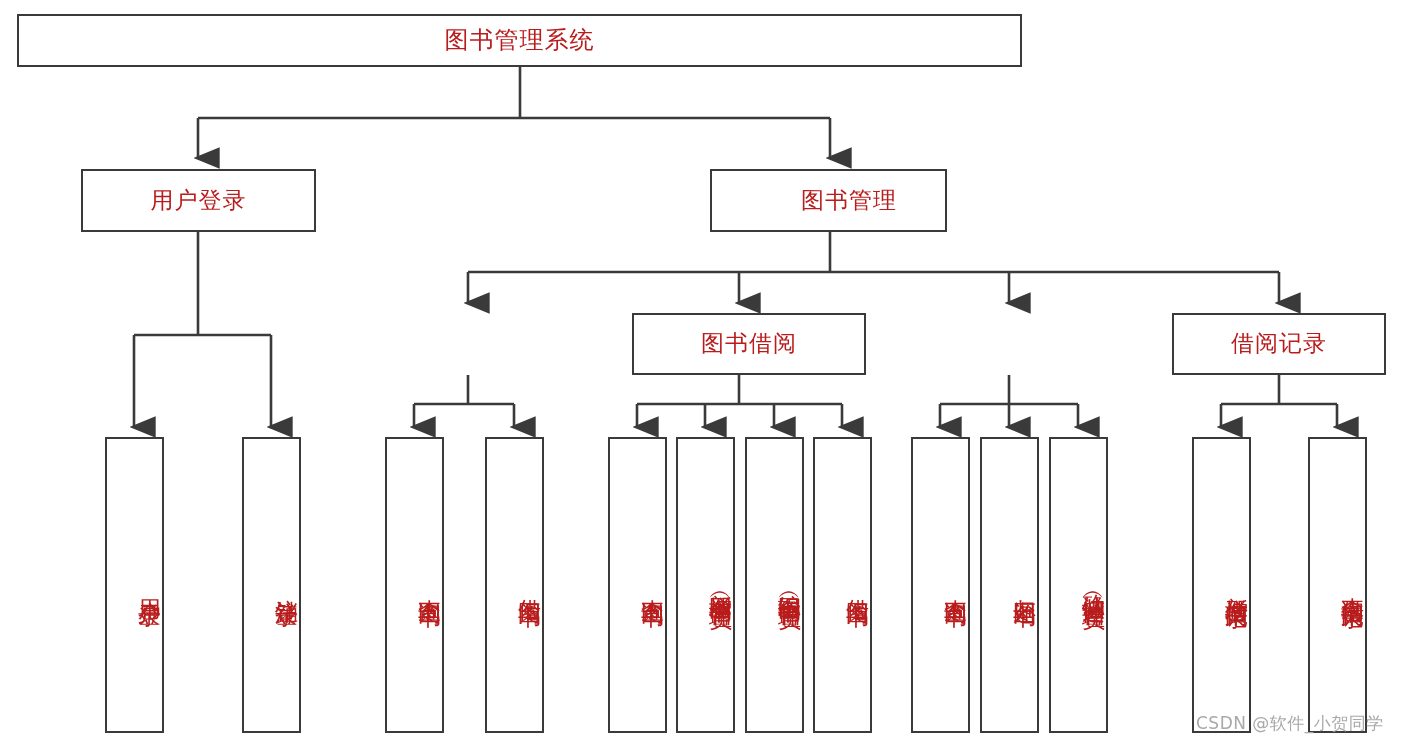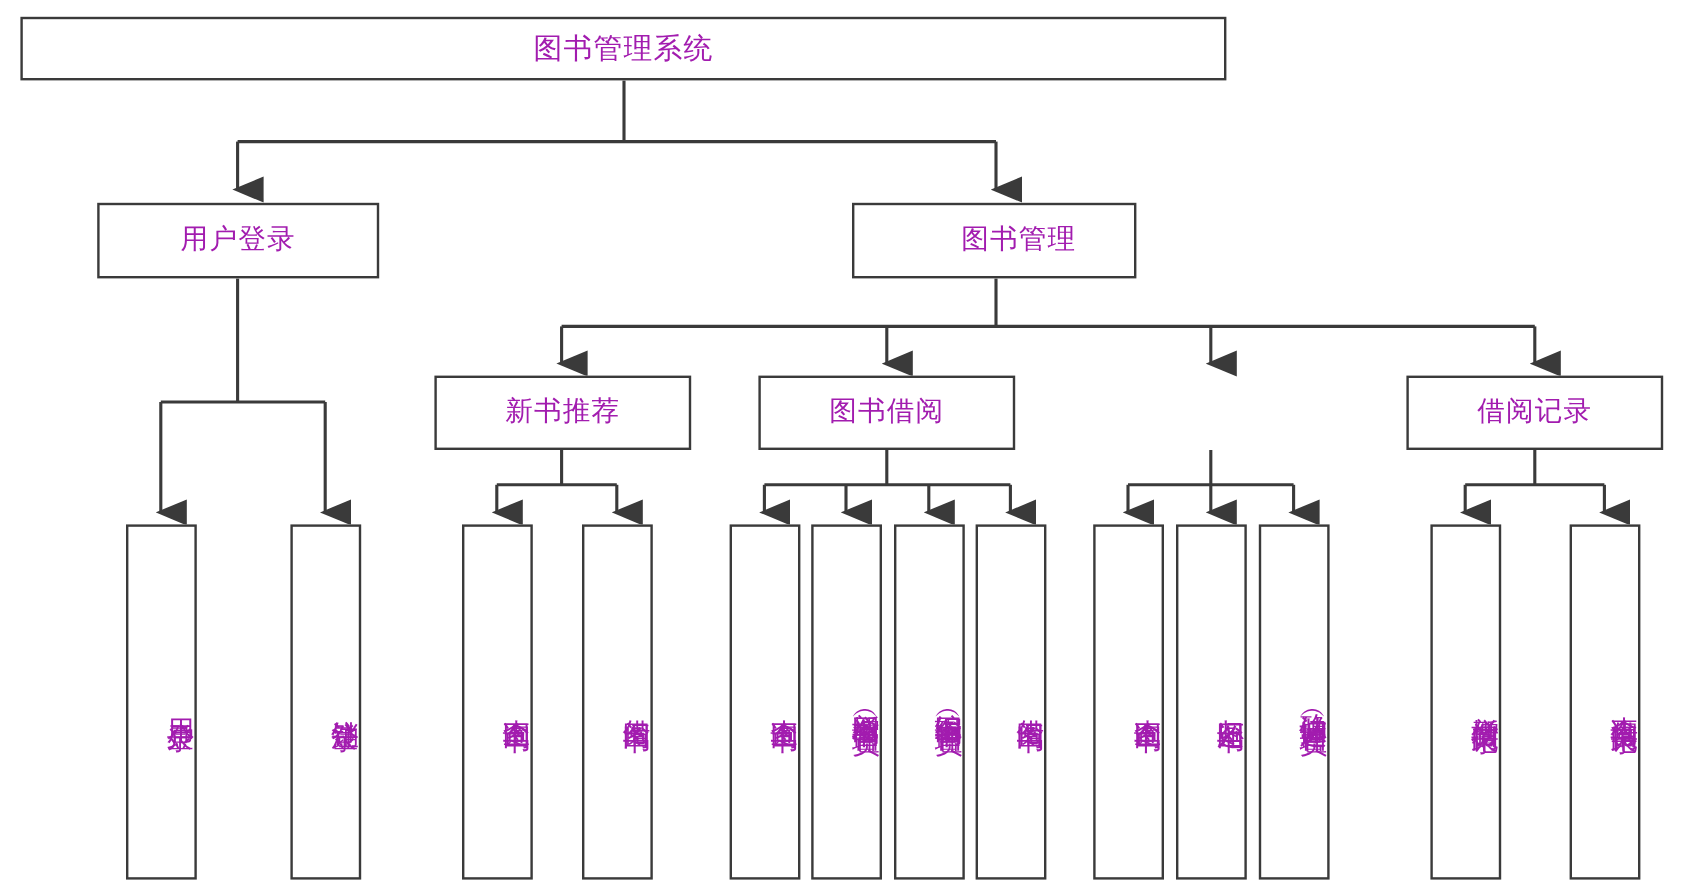--- a/index.html
+++ b/index.html
@@ -33,7 +33,7 @@
     display: flex;
     align-items: center;
     justify-content: center;
-    color: #a21caf;
+    color: #b91c1c;
   }
   .node.h {
     font-size: 23px;

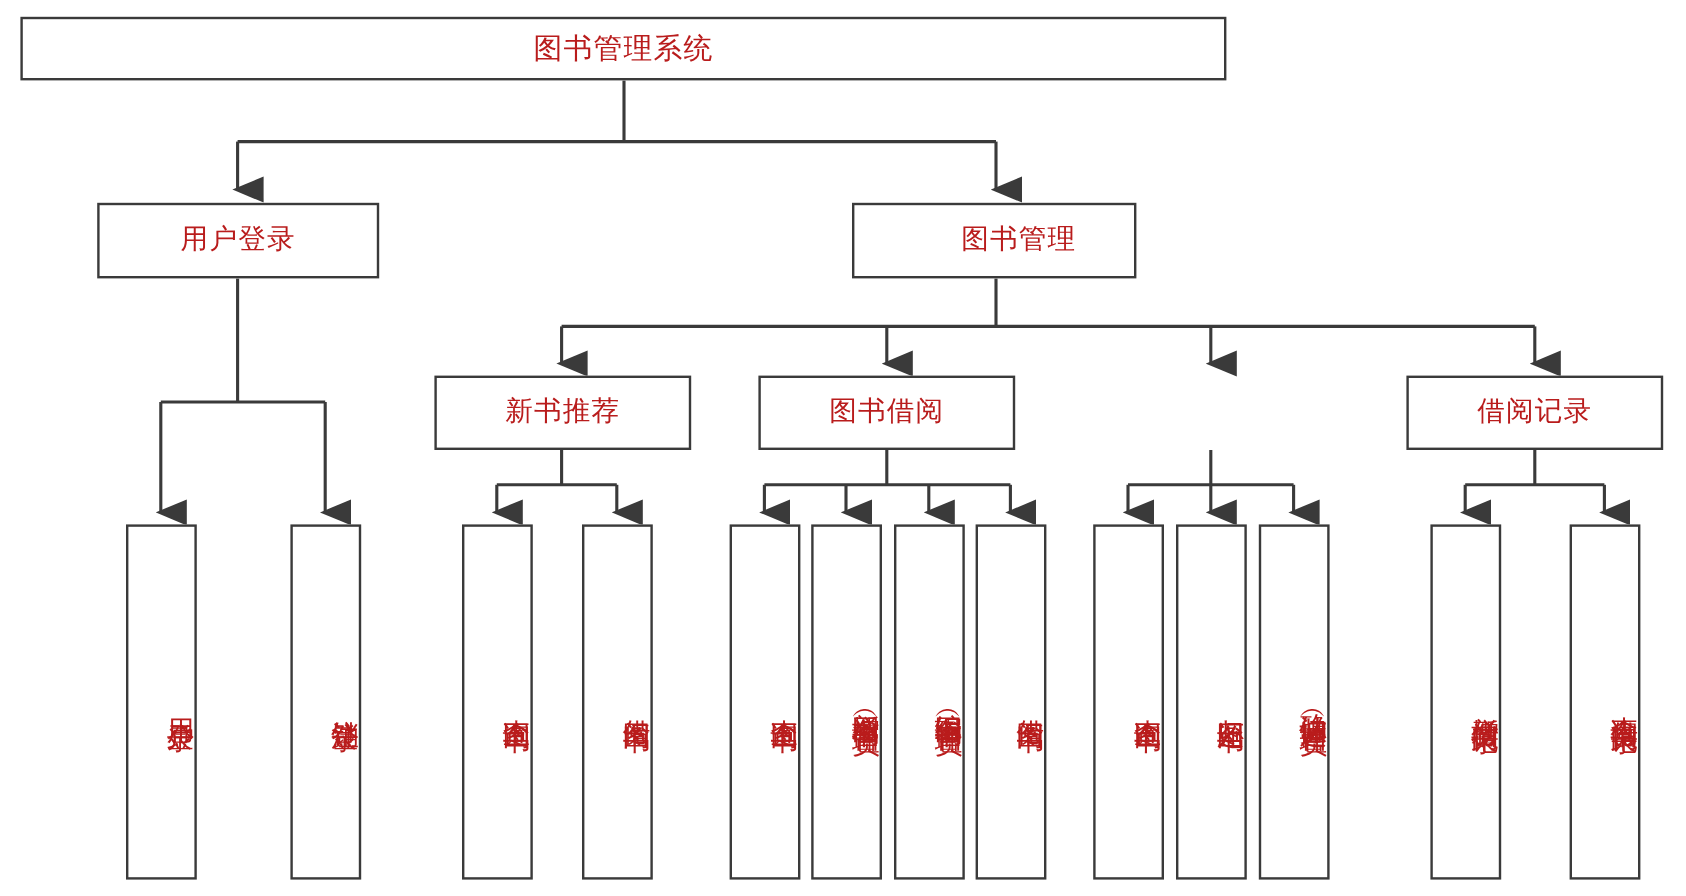--- a/index.html
+++ b/index.html
@@ -138,9 +138,6 @@
     <span>图书管理</span>
   </div>
 
-  <div class="node h" style="left:362px; top:313px; width:214px; height:62px;">
-    <span>新书推荐</span>
-  </div>
   <div class="node h" style="left:632px; top:313px; width:214px; height:62px;align-items:center;">
     <span>图书借阅</span>
   </div>

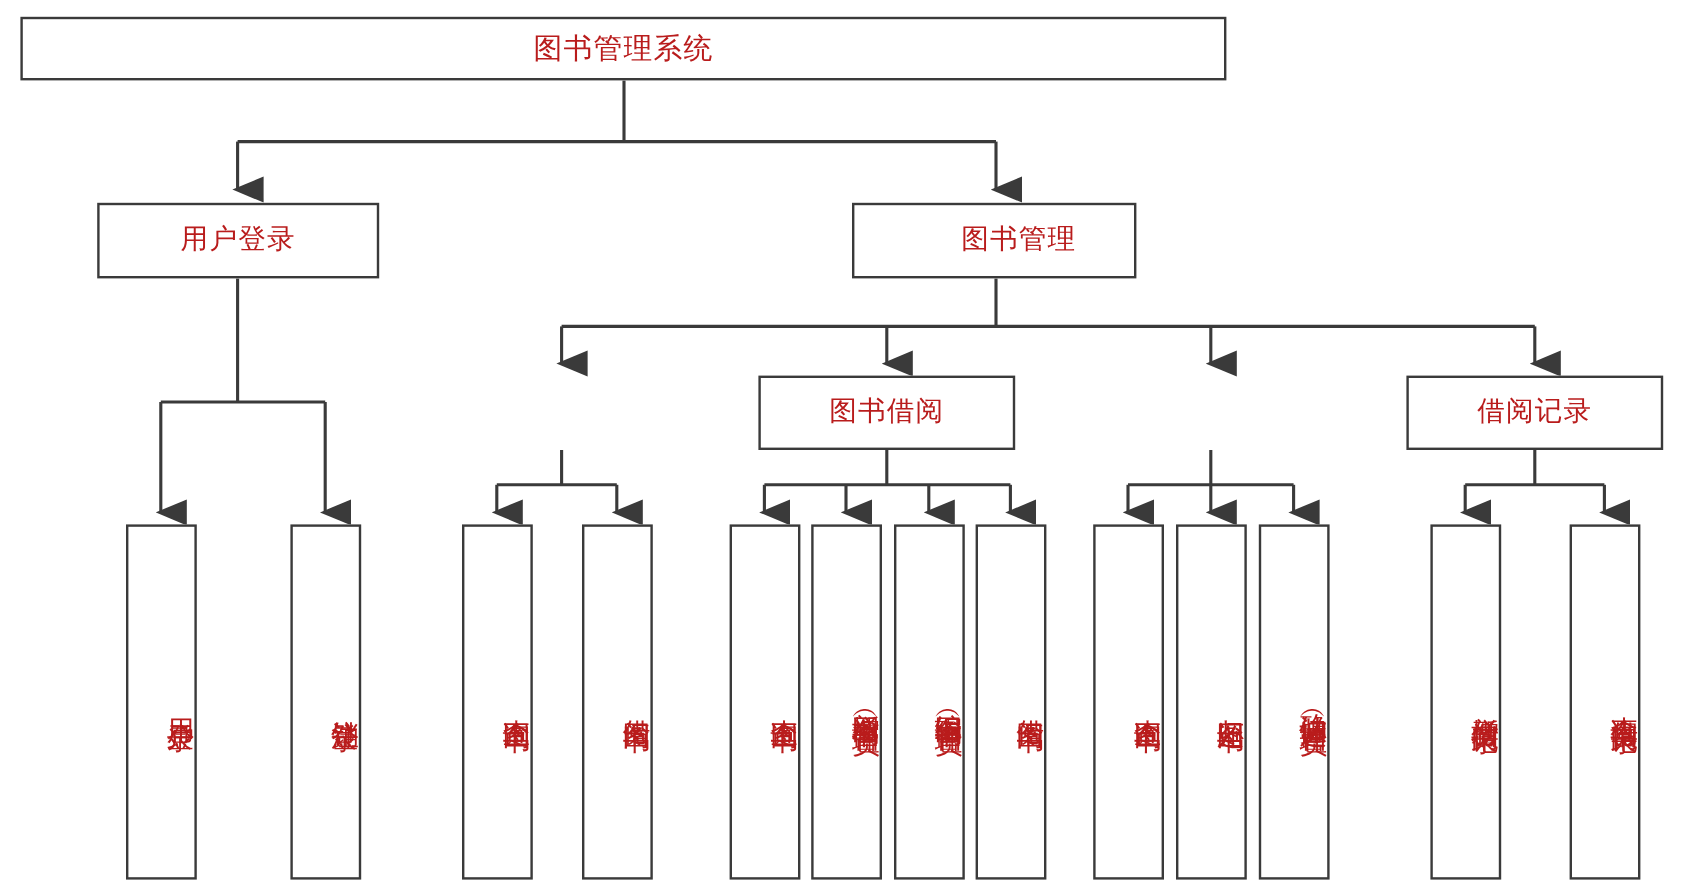--- a/index.html
+++ b/index.html
@@ -138,7 +138,7 @@
     <span>图书管理</span>
   </div>
 
-  <div class="node h" style="left:632px; top:313px; width:214px; height:62px;align-items:center;">
+  <div class="node h" style="left:632px; top:313px; width:234px; height:62px;align-items:center;">
     <span>图书借阅</span>
   </div>
   <div class="node h" style="left:1172px; top:313px; width:214px; height:62px;">

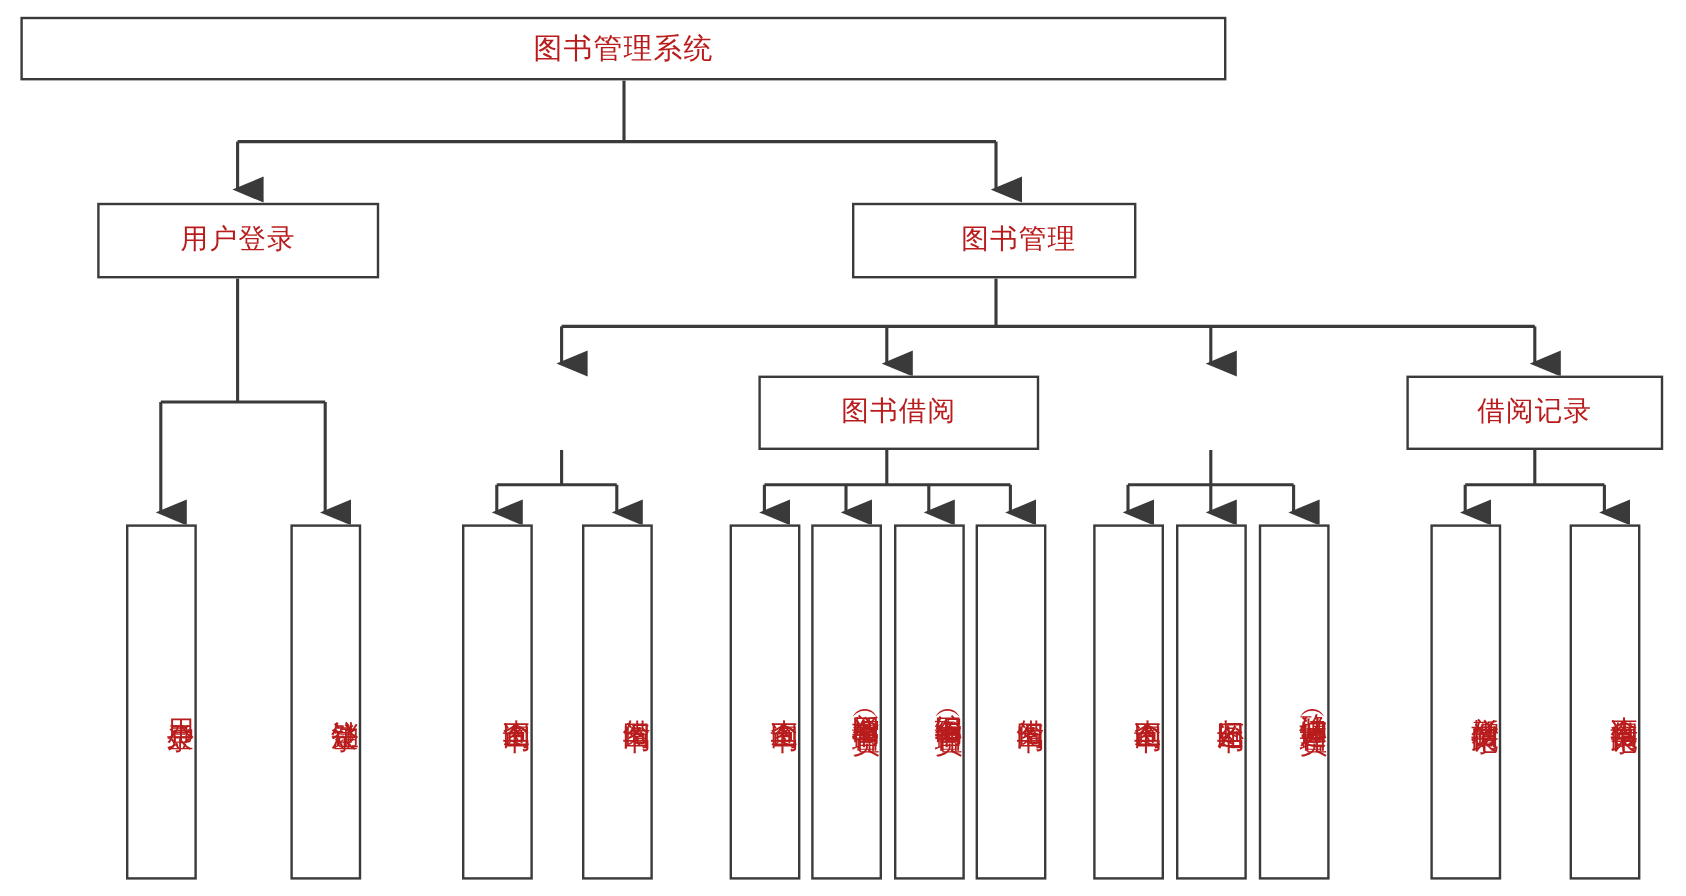--- a/index.html
+++ b/index.html
@@ -189,6 +189,7 @@
     <span class="vtext">查询借阅记录</span>
   </div>
 
+  <div class="watermark">CSDN @软件_小贺同学</div>
 
 </div>
 

